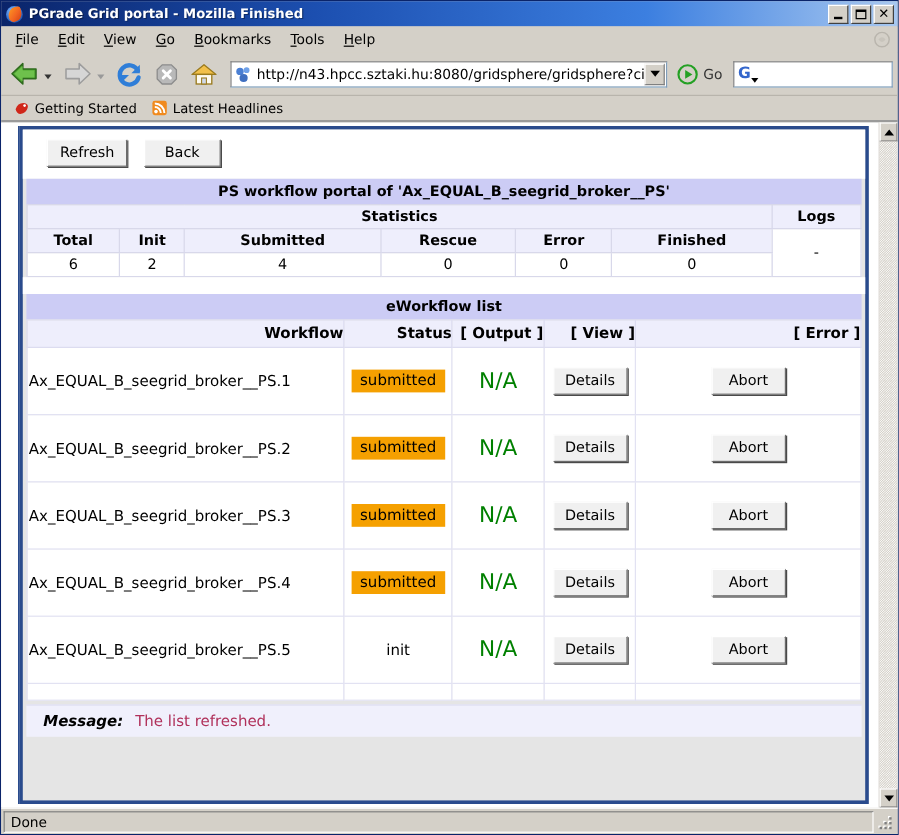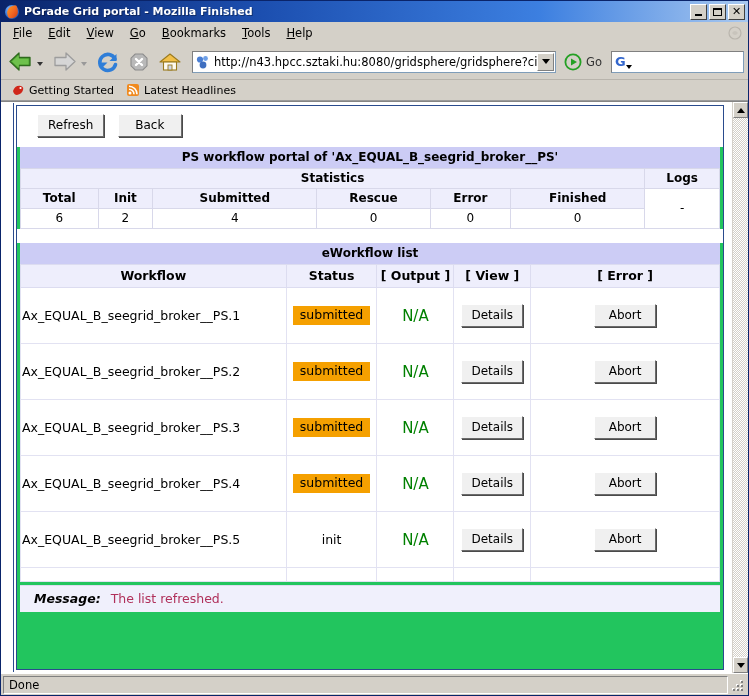--- a/index.html
+++ b/index.html
@@ -204,10 +204,10 @@
   }
   
   #portlet {
-    border: 1px solid #0f172a;
+    border: 3px solid #0f172a;
     border-color: #2a4b8d;
     margin: 3px 8px 0 8px;
-    background: #22c55e;
+    background: #e5e5e5;
     height: calc(100% - 6px);
     position: relative;
   }

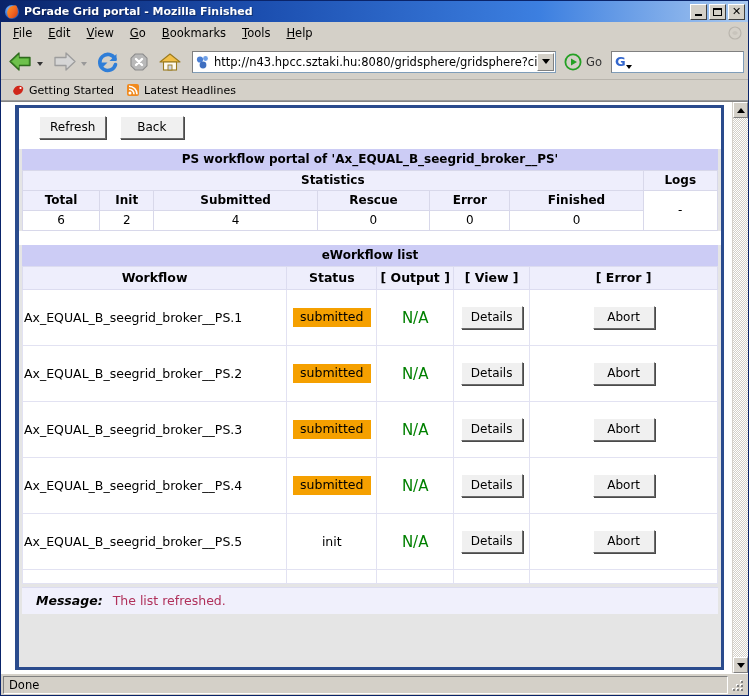--- a/index.html
+++ b/index.html
@@ -260,7 +260,7 @@
   #wf-tbl { width: calc(100% - 6px); margin:0 3px; border-collapse: collapse; font-size:12px; }
   #wf-tbl th {
     background:#eeeefc; font-weight:bold; padding: 3px 0 4px 0;
-    border:1px solid #dcdcf0; text-align:center; font-size:12.5px;
+    border:1px solid #dcdcf0; text-align:right; font-size:12.5px;
   }
   #wf-tbl td {
     border:1px solid #e2e2f2; background:#fff;

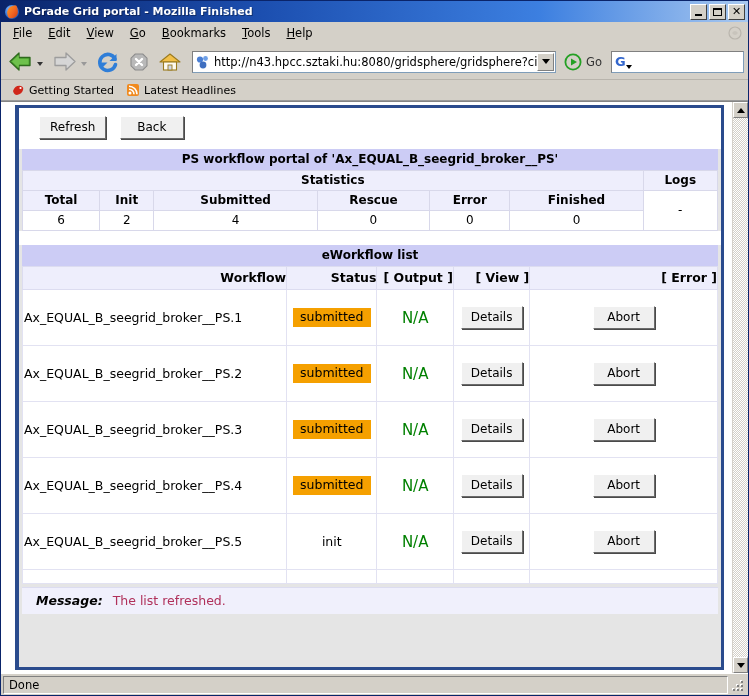--- a/index.html
+++ b/index.html
@@ -276,7 +276,7 @@
     line-height: 14px;
   }
   .plainstatus { font-size:12.5px; color:#000; }
-  .na { color:#008000; font-size:15px; }
+  .na { color:#008000; font-size:18px; }
   .smallbtn {
     display:inline-block;
     min-width: 62px;

